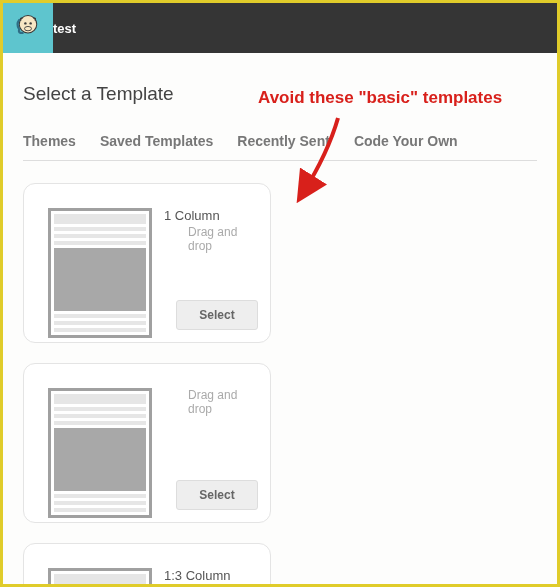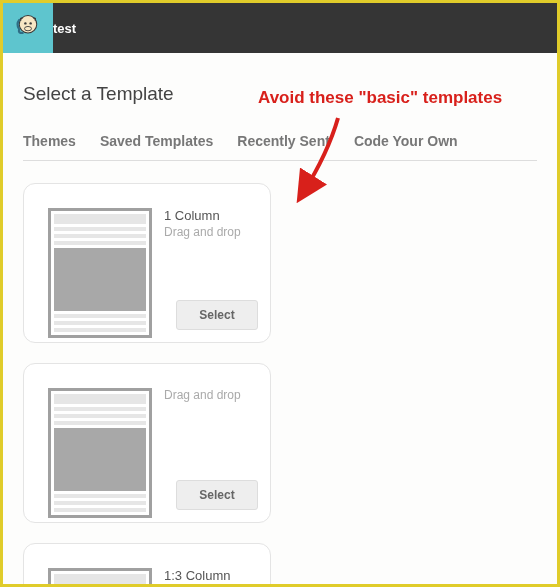--- a/index.html
+++ b/index.html
@@ -118,6 +118,7 @@
   .tdesc {
     font-size: 12px;
     color: #aaa;
+    margin-left: 24px;
   }
   .select-btn {
     position: absolute;

